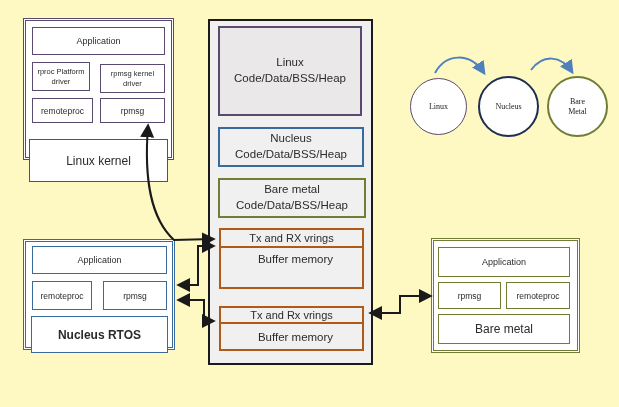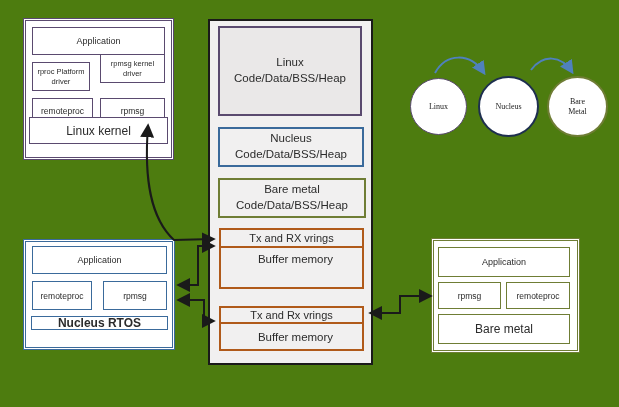--- a/index.html
+++ b/index.html
@@ -16,7 +16,7 @@
   }
   html,body{margin:0;padding:0;background:#fff;}
   .canvas{
-    position:relative;width:619px;height:407px;background:#4d7c0f;overflow:hidden;
+    position:relative;width:619px;height:407px;background:#fef9c3;overflow:hidden;
     font-family:"Liberation Sans",sans-serif;color:var(--text);
   }
   .abs{position:absolute;box-sizing:border-box;}

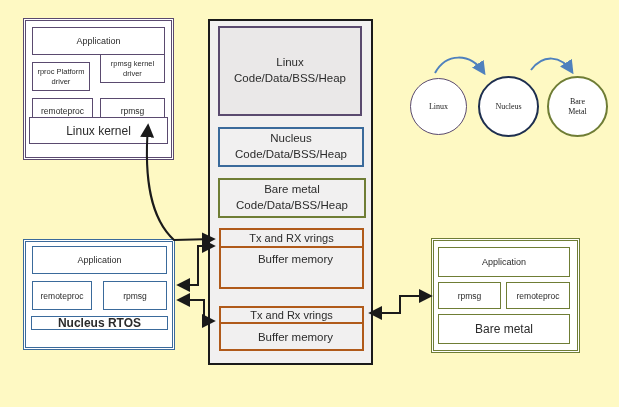--- a/index.html
+++ b/index.html
@@ -29,7 +29,7 @@
   .g-linux .cell{border:1.5px solid var(--purple);}
   .lx-app{left:6px;top:6px;width:133px;height:28px;font-size:9px;}
   .lx-d1{left:6px;top:41px;width:58px;height:29px;font-size:7.5px;line-height:1.25;}
-  .lx-d2{left:74px;top:33px;width:65px;height:29px;font-size:7.5px;line-height:1.25;}
+  .lx-d2{left:74px;top:43px;width:65px;height:29px;font-size:7.5px;line-height:1.25;}
   .lx-rproc{left:6px;top:77px;width:61px;height:25px;font-size:8.5px;}
   .lx-rpmsg{left:74px;top:77px;width:65px;height:25px;font-size:8.5px;}
   .lx-kernel{left:3px;top:96px;width:139px;height:27px;font-size:12px;}

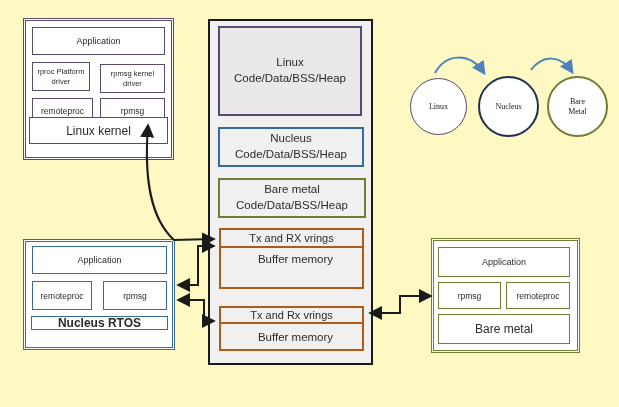--- a/index.html
+++ b/index.html
@@ -32,7 +32,7 @@
   .lx-d2{left:74px;top:43px;width:65px;height:29px;font-size:7.5px;line-height:1.25;}
   .lx-rproc{left:6px;top:77px;width:61px;height:25px;font-size:8.5px;}
   .lx-rpmsg{left:74px;top:77px;width:65px;height:25px;font-size:8.5px;}
-  .lx-kernel{left:3px;top:96px;width:139px;height:27px;font-size:12px;}
+  .lx-kernel{left:3px;top:118px;width:139px;height:43px;font-size:12px;}
   
   .g-mem{left:208px;top:19px;width:165px;height:346px;border:2px solid var(--ink);background:var(--colbg);}
   .mem-two{display:flex;flex-direction:column;align-items:center;justify-content:center;

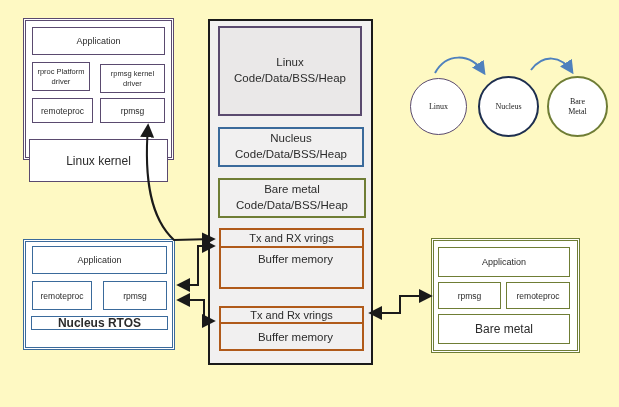--- a/index.html
+++ b/index.html
@@ -62,7 +62,7 @@
   .nu-app{left:6px;top:4px;width:135px;height:28px;font-size:9px;}
   .nu-rproc{left:6px;top:39px;width:60px;height:29px;font-size:8.5px;}
   .nu-rpmsg{left:77px;top:39px;width:64px;height:29px;font-size:8.5px;}
-  .nu-os{left:5px;top:74px;width:137px;height:14px;font-size:12px;font-weight:bold;}
+  .nu-os{left:5px;top:74px;width:137px;height:37px;font-size:12px;font-weight:bold;}
   
   .g-bare{left:431px;top:238px;width:149px;height:115px;border:3px double var(--olive);background:#fff;}
   .g-bare .cell{border:1.5px solid var(--olive);}

